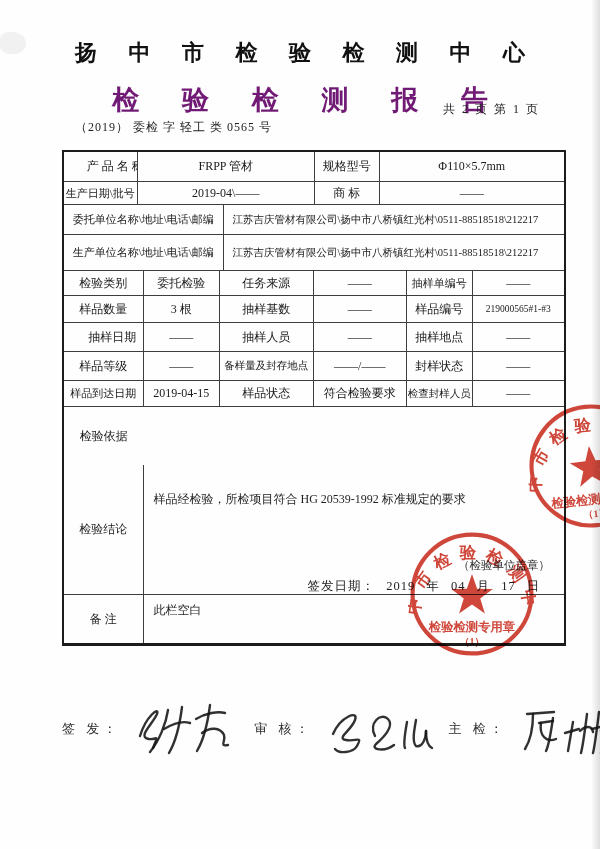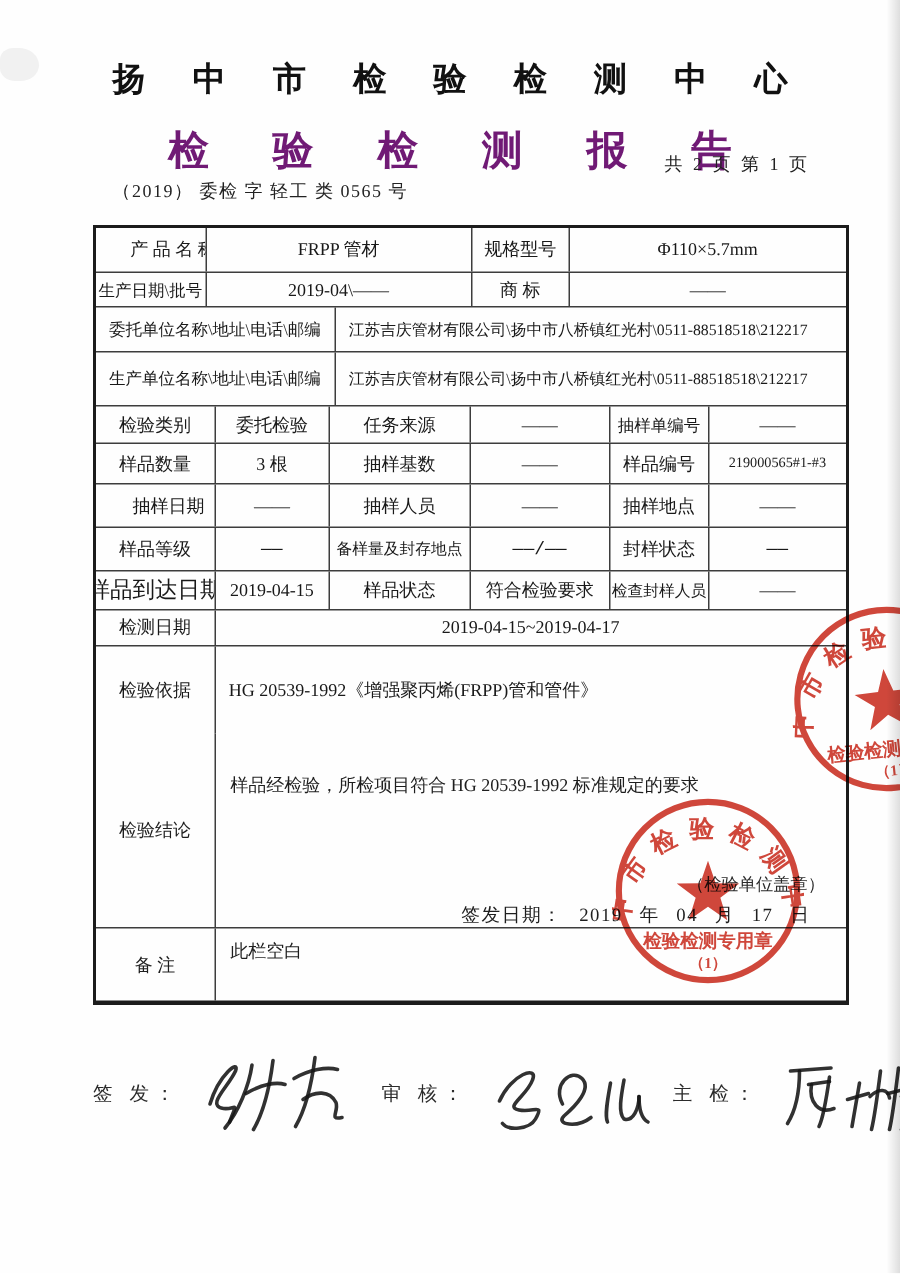--- a/index.html
+++ b/index.html
@@ -106,7 +106,7 @@
           <div class="tcell" style="width: 13.1%;">抽样地点</div>
           <div class="tcell" style="width: 18.3%;">——</div>
         </div>
-        <div class="trow" style="height: 29px; font-family: Liberation Mono, monospace;">
+        <div class="trow" style="height: 29px;">
           <div class="tcell" style="width: 15.9%;">样品等级</div>
           <div class="tcell" style="width: 15.3%;">——</div>
           <div class="tcell" style="width: 18.7%; font-size: 10.5px;">备样量及封存地点</div>

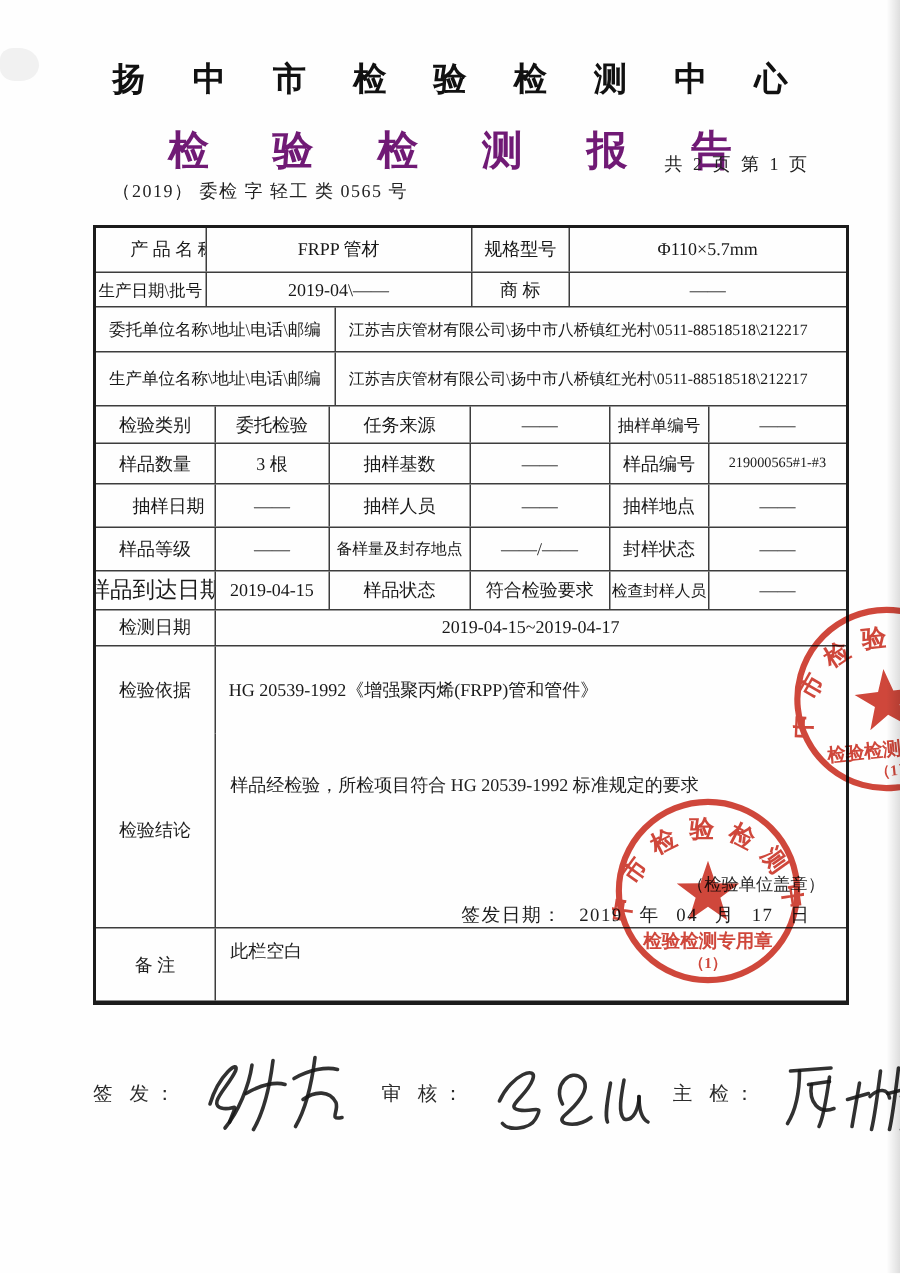--- a/index.html
+++ b/index.html
@@ -115,7 +115,7 @@
           <div class="tcell" style="width: 18.3%;">——</div>
         </div>
         <div class="trow" style="height: 26px;">
-          <div class="tcell" style="width: 15.9%; font-size: 15px;">样品到达日期</div>
+          <div class="tcell" style="width: 15.9%; font-size: 11px;">样品到达日期</div>
           <div class="tcell" style="width: 15.3%;">2019-04-15</div>
           <div class="tcell" style="width: 18.7%;">样品状态</div>
           <div class="tcell" style="width: 18.7%;">符合检验要求</div>

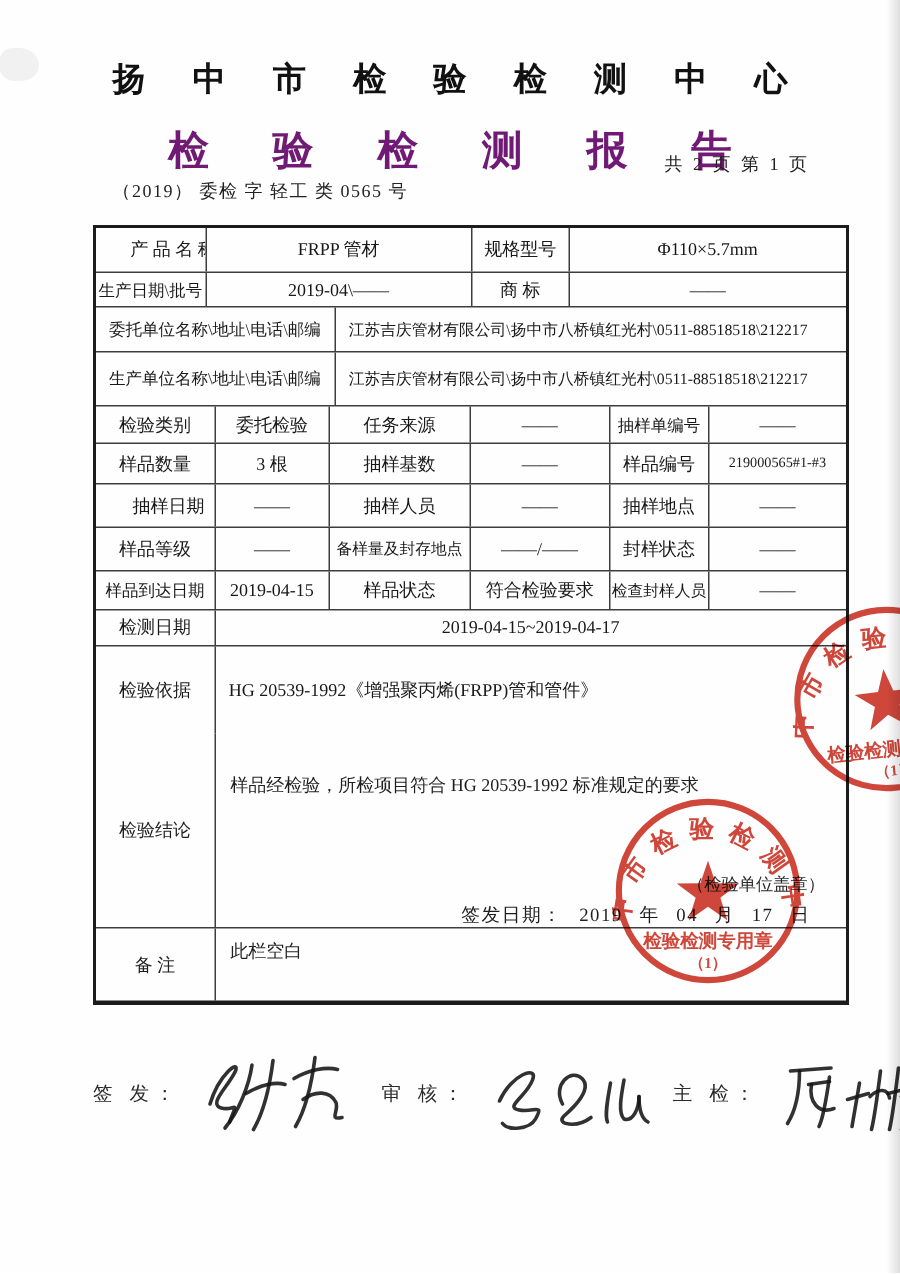--- a/index.html
+++ b/index.html
@@ -121,10 +121,6 @@
           <div class="tcell" style="width: 18.7%;">符合检验要求</div>
           <div class="tcell" style="width: 13.1%; font-size: 10.5px; text-align: right;">检查封样人员</div>
           <div class="tcell" style="width: 18.3%;">——</div>
-        </div>
-        <div class="trow" style="height: 24px;">
-          <div class="tcell" style="width: 15.9%;">检测日期</div>
-          <div class="tcell" style="width: 84.1%;">2019-04-15~2019-04-17</div>
         </div>
         <div class="trow" style="height: 58px;">
           <div class="tcell" style="width: 15.9%;">检验依据</div>

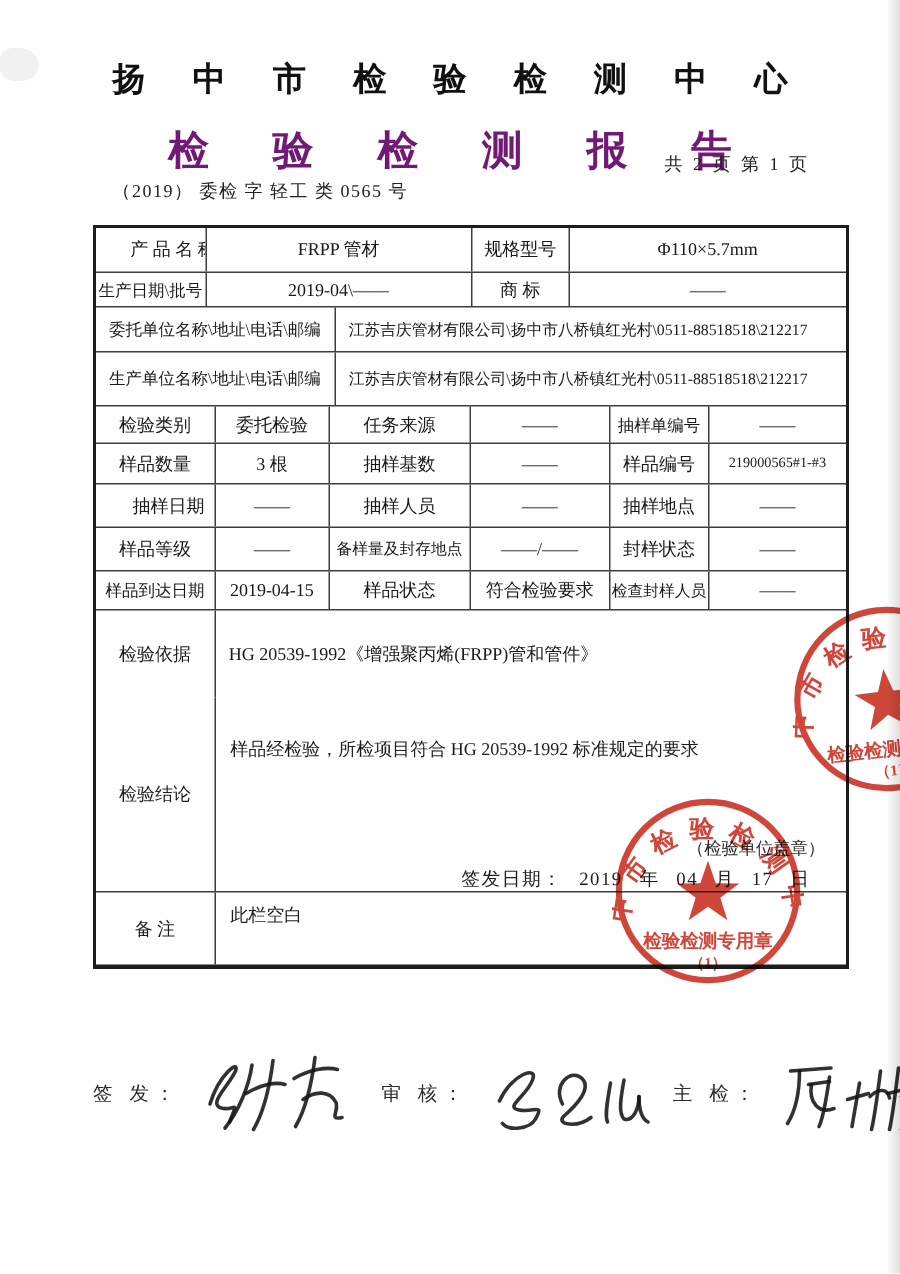--- a/index.html
+++ b/index.html
@@ -124,7 +124,6 @@
         </div>
         <div class="trow" style="height: 58px;">
           <div class="tcell" style="width: 15.9%;">检验依据</div>
-          <div class="tcell left" style="width: 84.1%;">HG 20539-1992《增强聚丙烯(FRPP)管和管件》</div>
         </div>
       </div>
 

